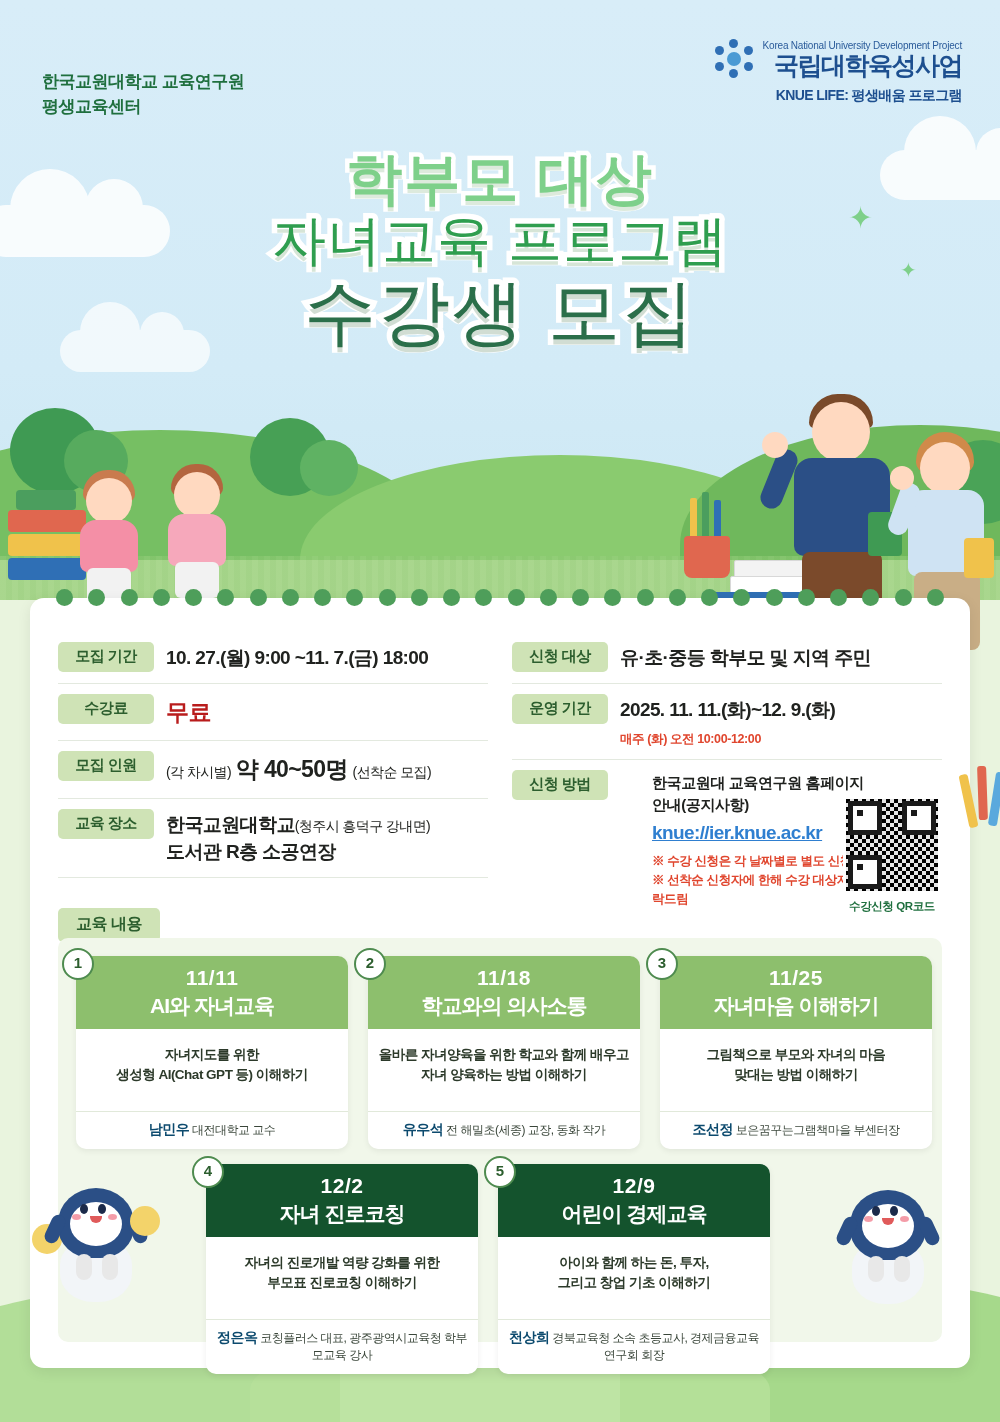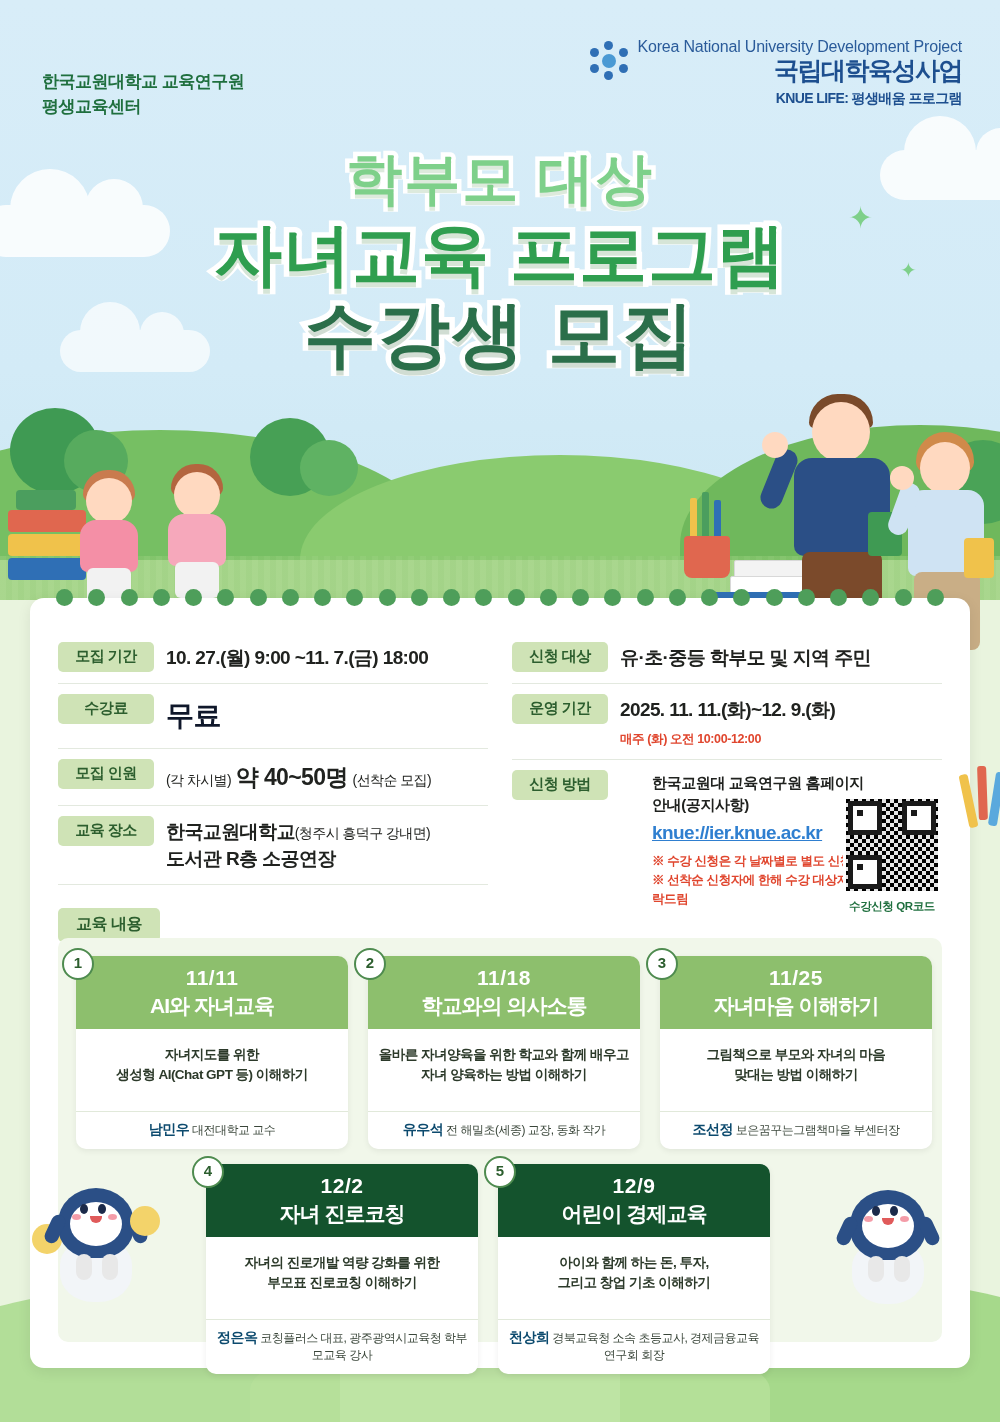--- a/index.html
+++ b/index.html
@@ -128,7 +128,7 @@
   .km-5 { width: 9px; height: 9px; left: 2px; top: 24px; }
   .km-6 { width: 9px; height: 9px; left: 2px; top: 8px; }
   .knue-en {
-    font-size: 16px;
+    font-size: 10px;
     color: #2a5b9a;
     letter-spacing: -0.2px;
     margin-bottom: 2px;

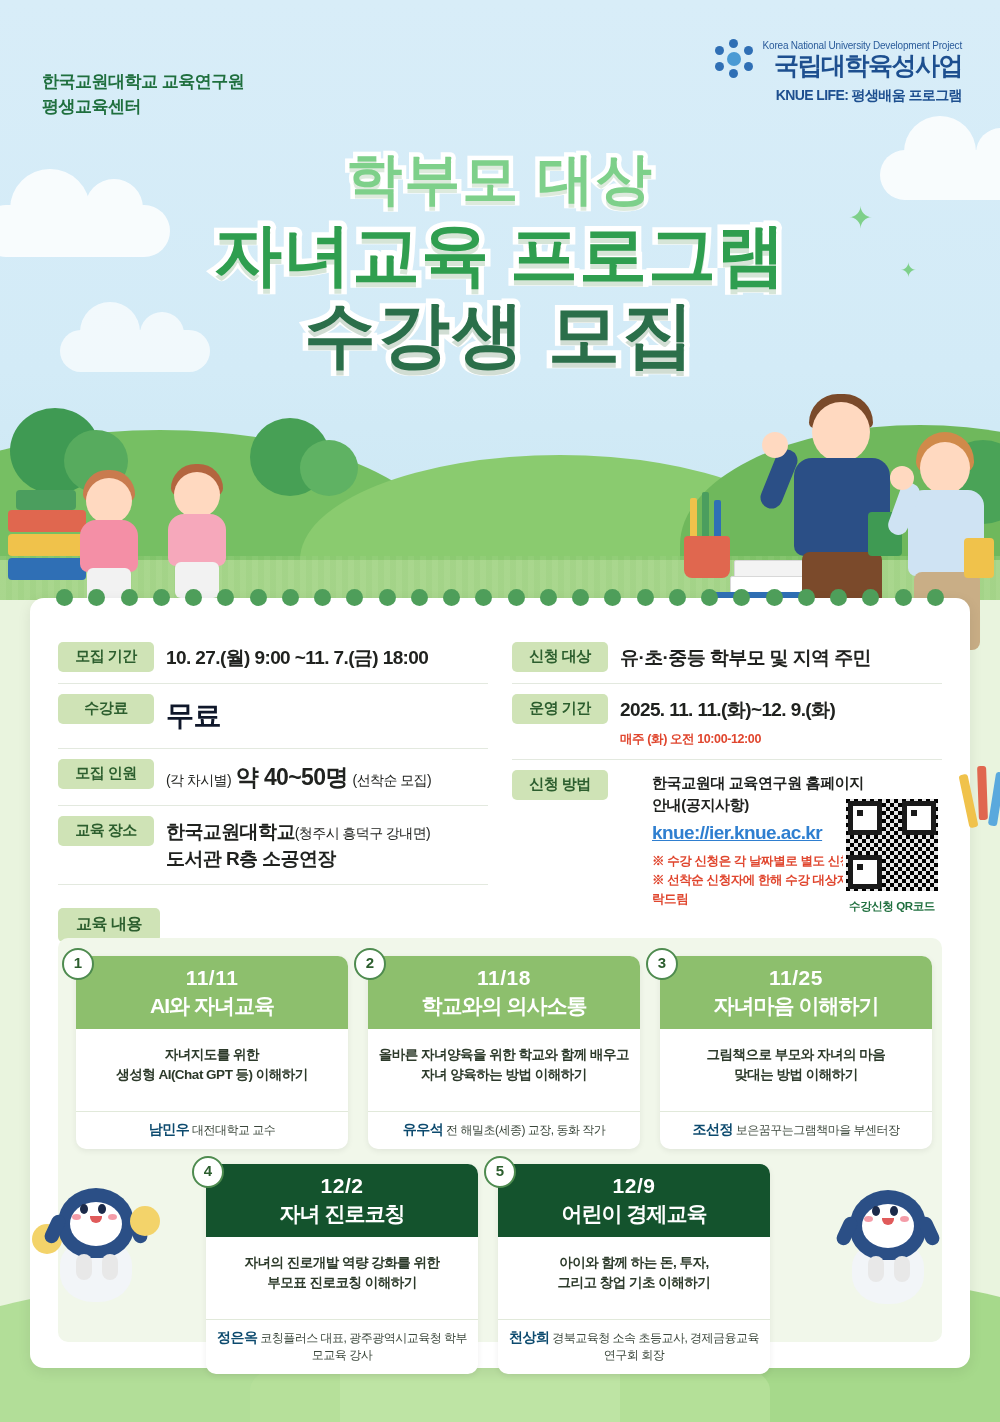--- a/index.html
+++ b/index.html
@@ -165,9 +165,8 @@
     text-shadow: 0 4px 0 rgba(120,170,120,.25);
   }
   .title-2 {
-    margin-top: 6px;
-    font-size: 68px;
-    font-weight: bold;
+    font-size: 54px;
+    font-weight: normal;
     color: #2f9e4f;
     letter-spacing: 1px;
     -webkit-text-stroke: 11px #ffffff;

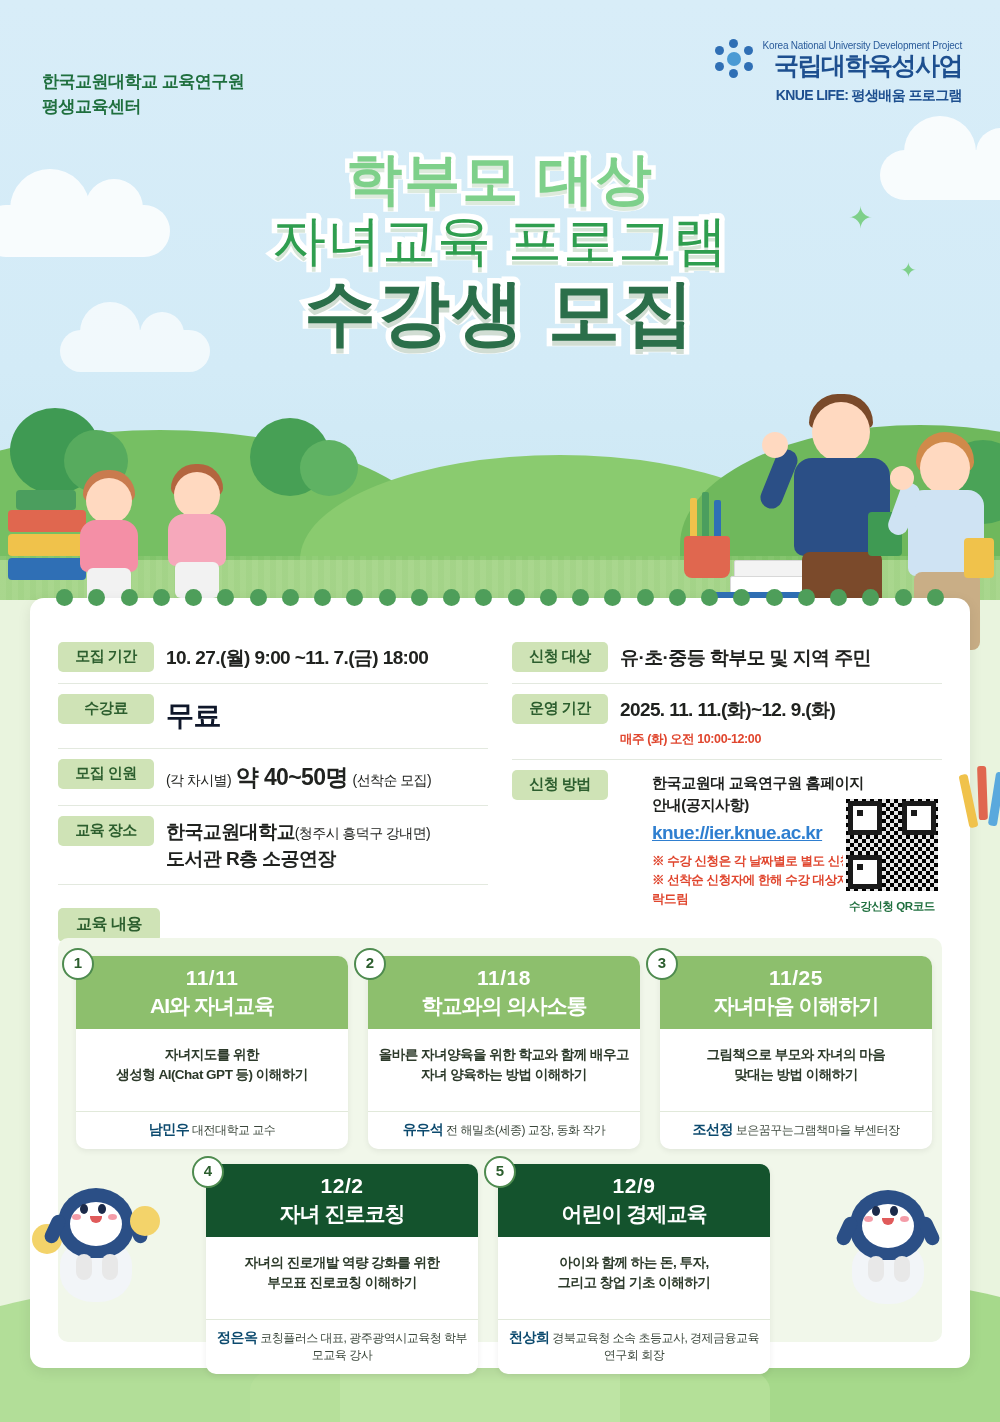--- a/index.html
+++ b/index.html
@@ -177,7 +177,7 @@
   .title-3 {
     margin-top: 2px;
     font-size: 72px;
-    font-weight: bold;
+    font-weight: normal;
     color: #2b6f4a;
     letter-spacing: 2px;
     -webkit-text-stroke: 11px #ffffff;

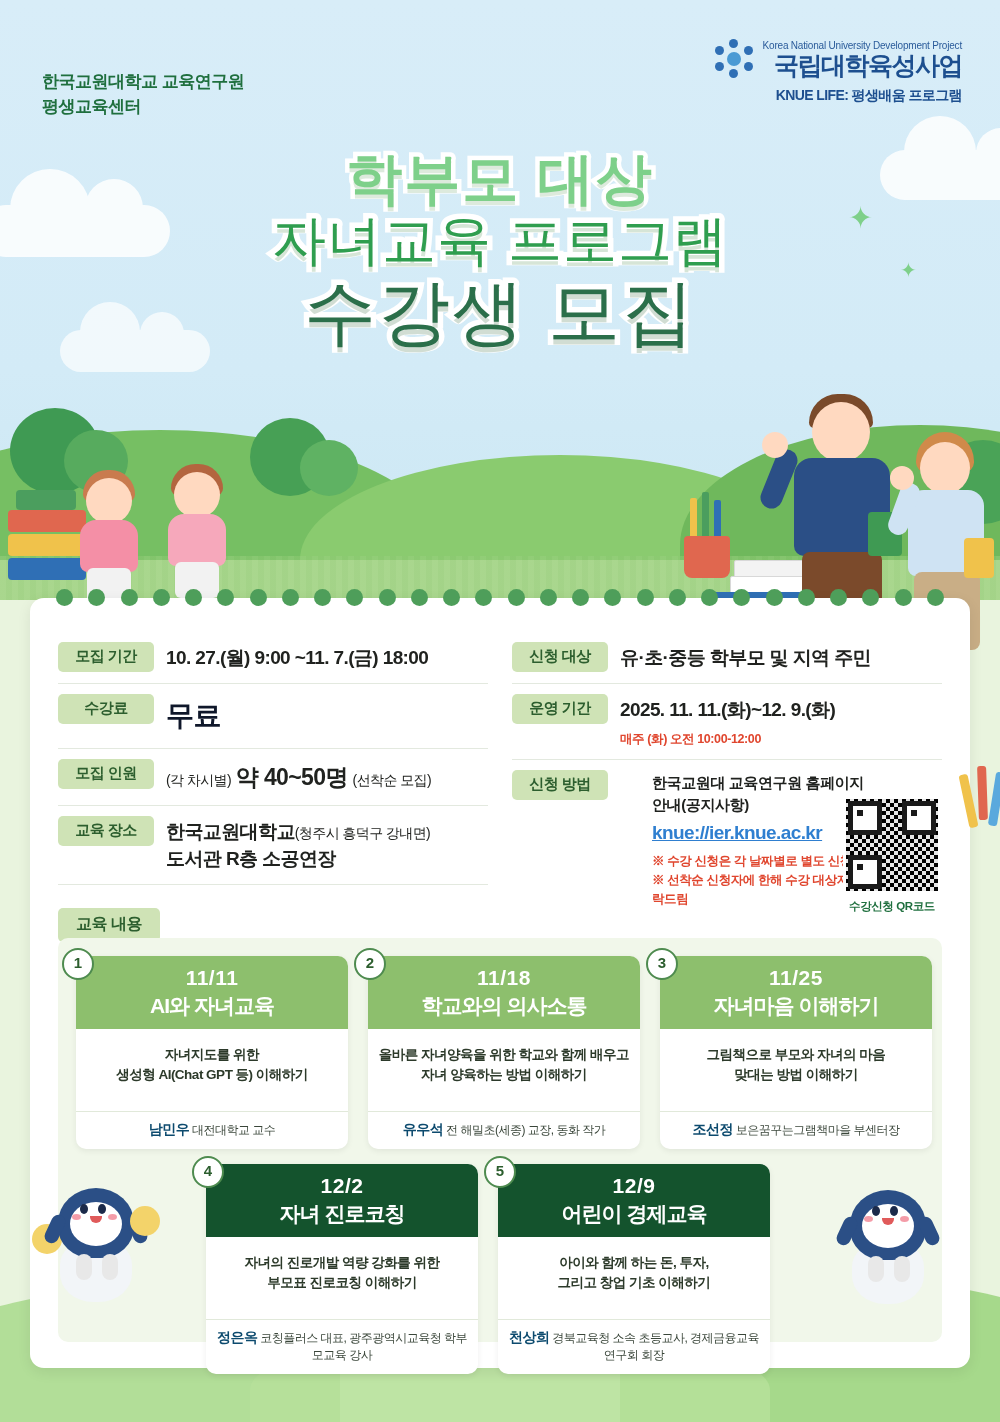--- a/index.html
+++ b/index.html
@@ -303,7 +303,7 @@
     padding-top: 2px;
   }
   .val .sm { font-size: 14px; font-weight: normal; }
-  .val .free { color: #0f172a; font-size: 28px; text-align: center; }
+  .val .free { color: #b91c1c; font-size: 23px; text-align: center; }
   .val .num { font-size: 23px; }
   .val .link { color: #2f7fd0; font-weight: bold; font-size: 19px; }
   .note { font-size: 12.5px; color: #e0462e; font-weight: bold; line-height:1.5; letter-spacing:-0.4px;}

